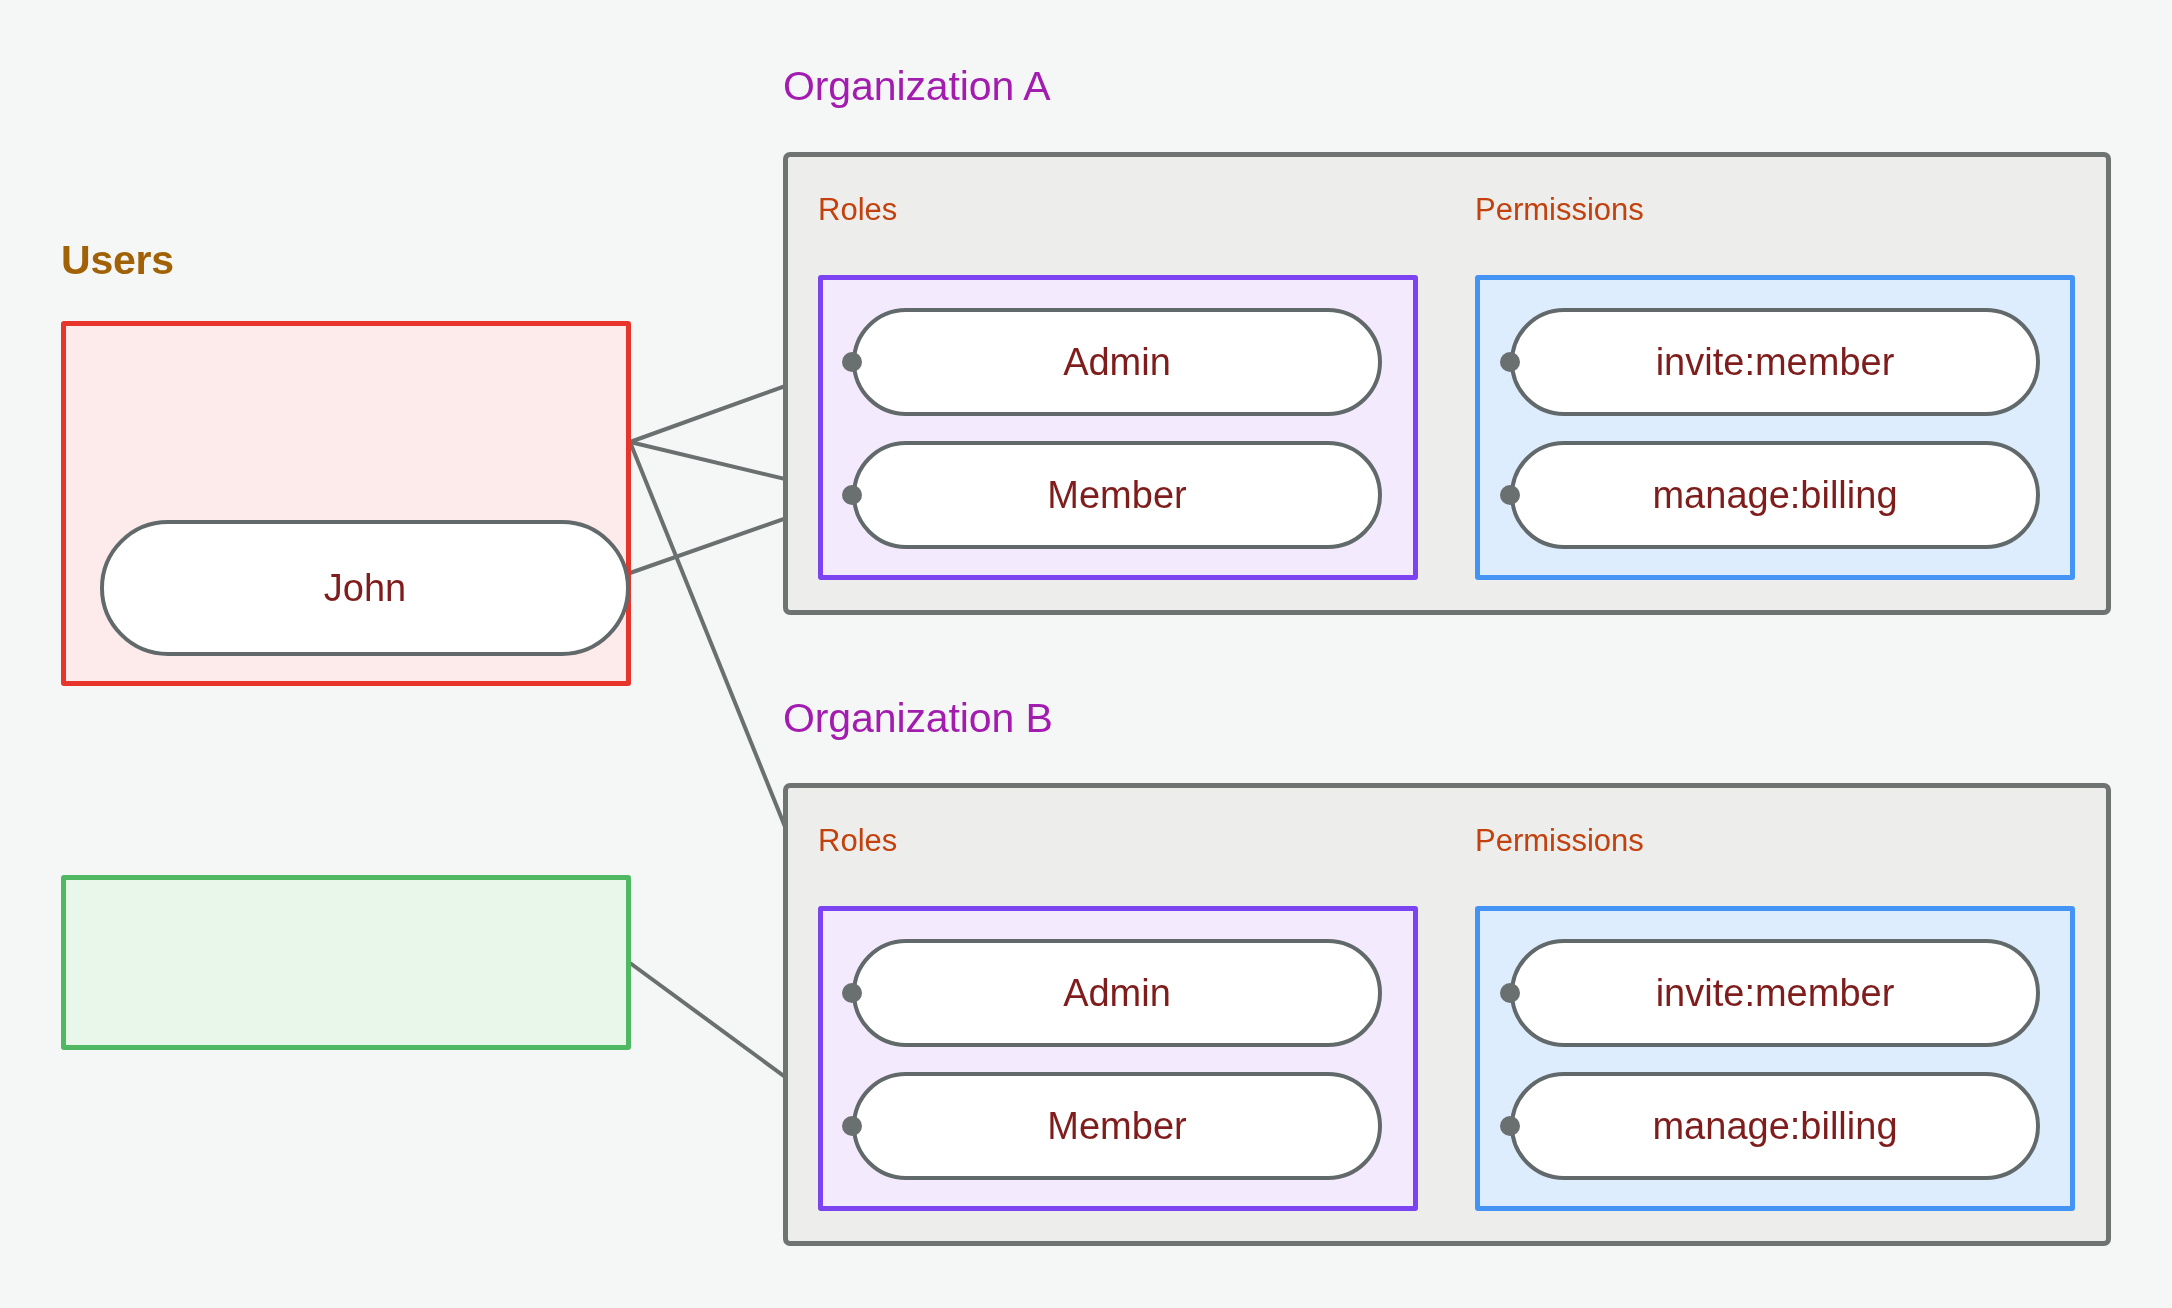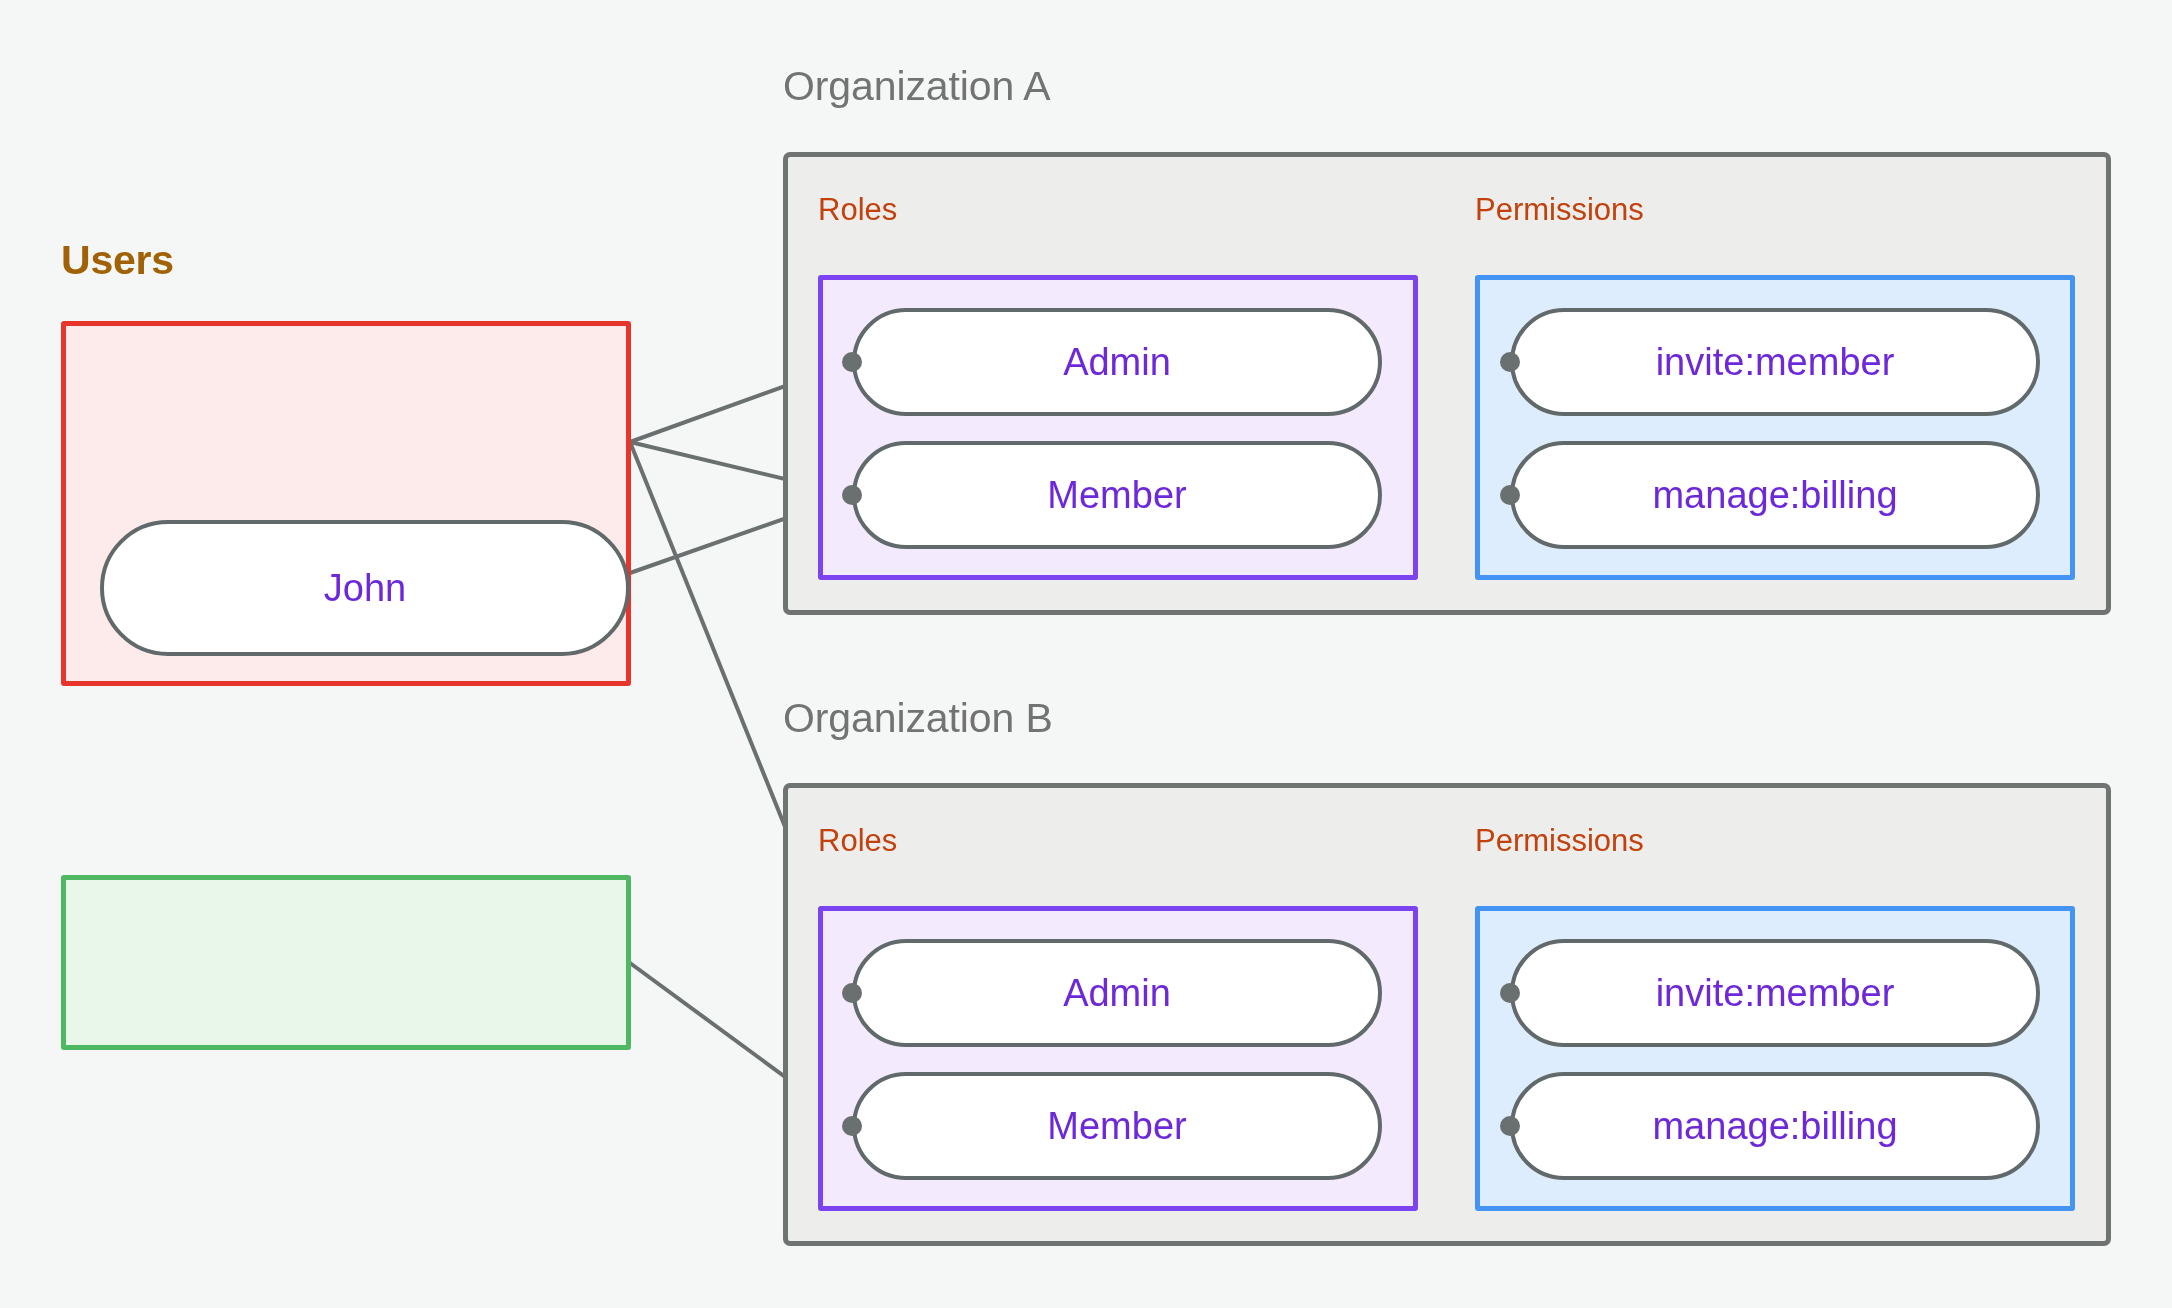--- a/index.html
+++ b/index.html
@@ -44,7 +44,7 @@
     position: absolute;
     font-size: 41px;
     font-weight: 400;
-    color: #737373;
+    color: #a21caf;
     letter-spacing: -0.1px;
     white-space: nowrap;
     z-index: 20;

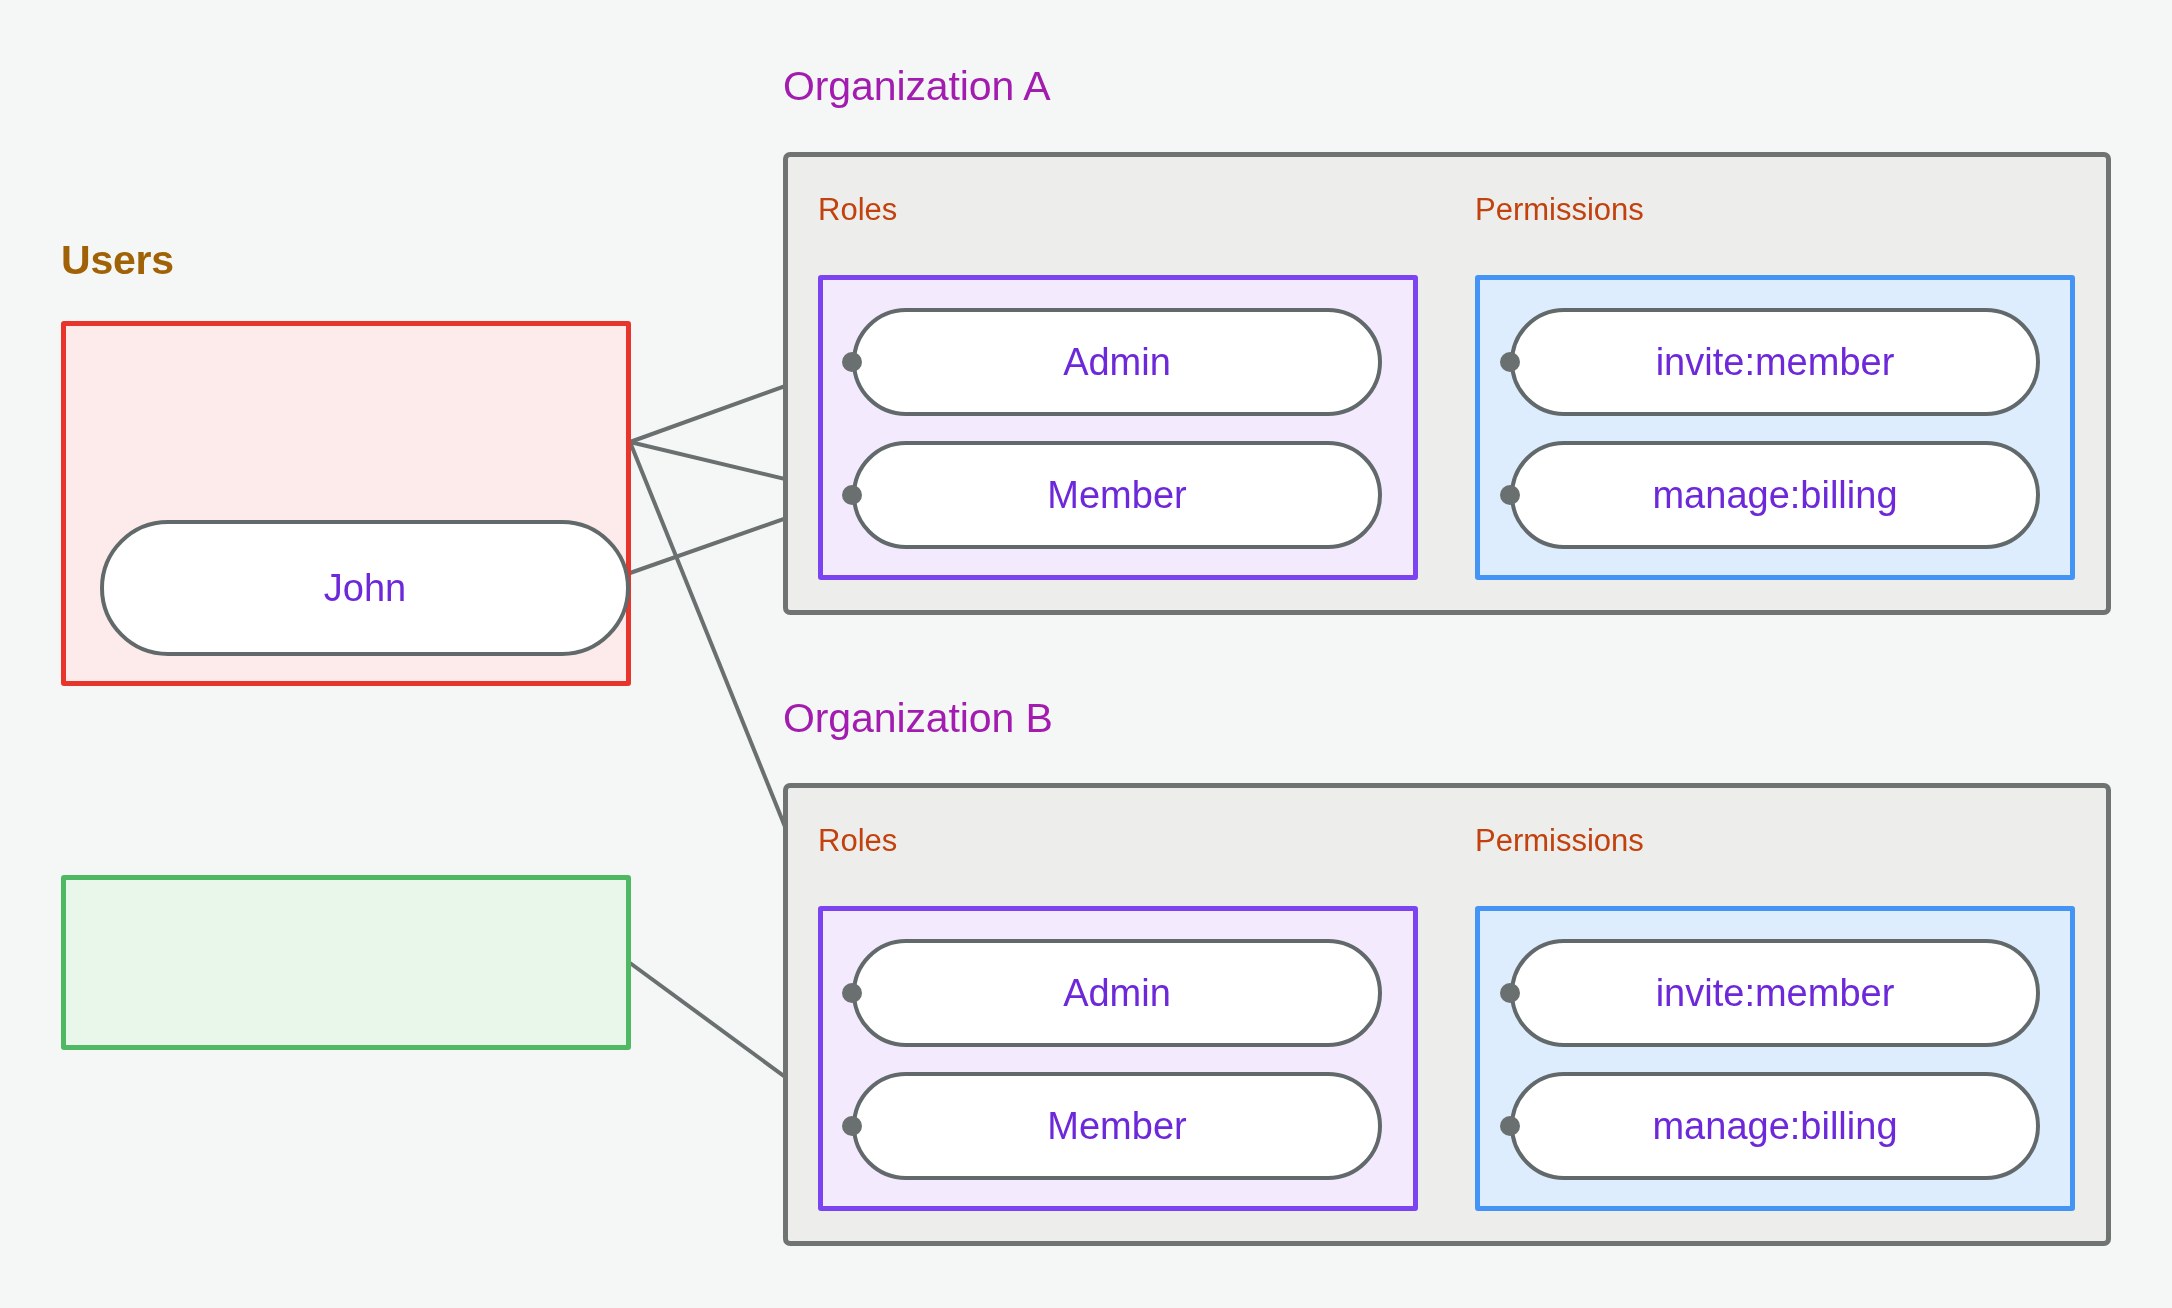--- a/index.html
+++ b/index.html
@@ -100,7 +100,7 @@
     align-items: center;
     justify-content: center;
     font-size: 38px;
-    color: #6d28d9;
+    color: #7f1d1d;
     white-space: nowrap;
     z-index: 15;
   }

